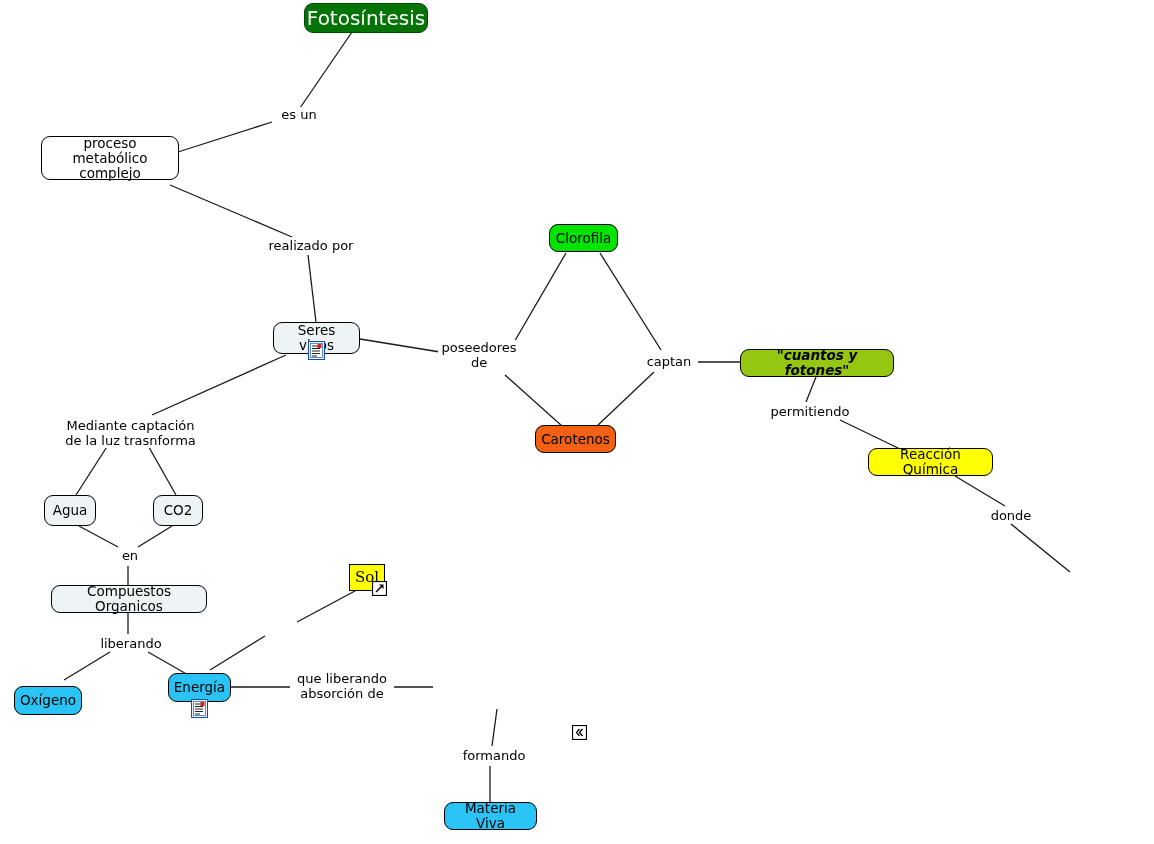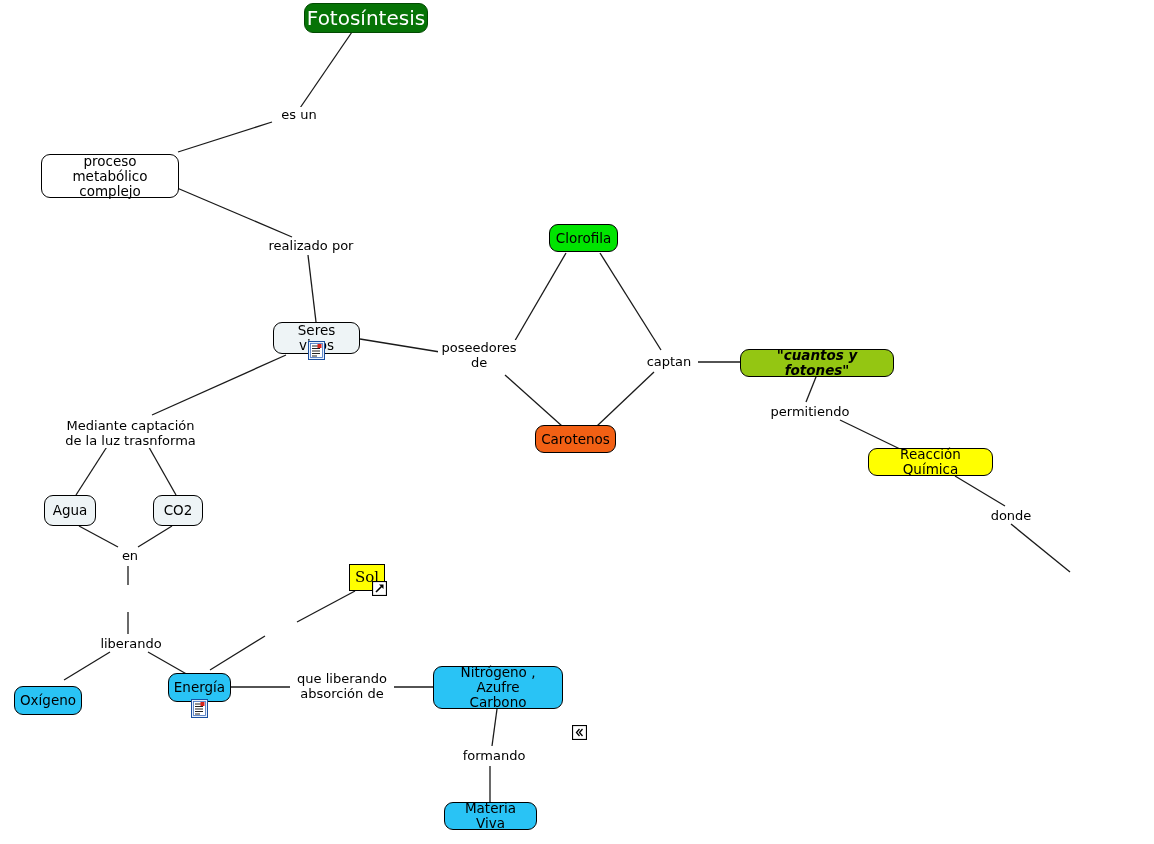--- a/index.html
+++ b/index.html
@@ -154,7 +154,7 @@
     <span>Fotosíntesis</span>
   </div>
 
-  <div class="node n-white" style="left:41px; top:154px; width:138px; height:44px;text-align:center;">
+  <div class="node n-white" style="left:41px; top:136px; width:138px; height:44px;text-align:center;">
     <span>proceso metabólico
 complejo</span>
   </div>

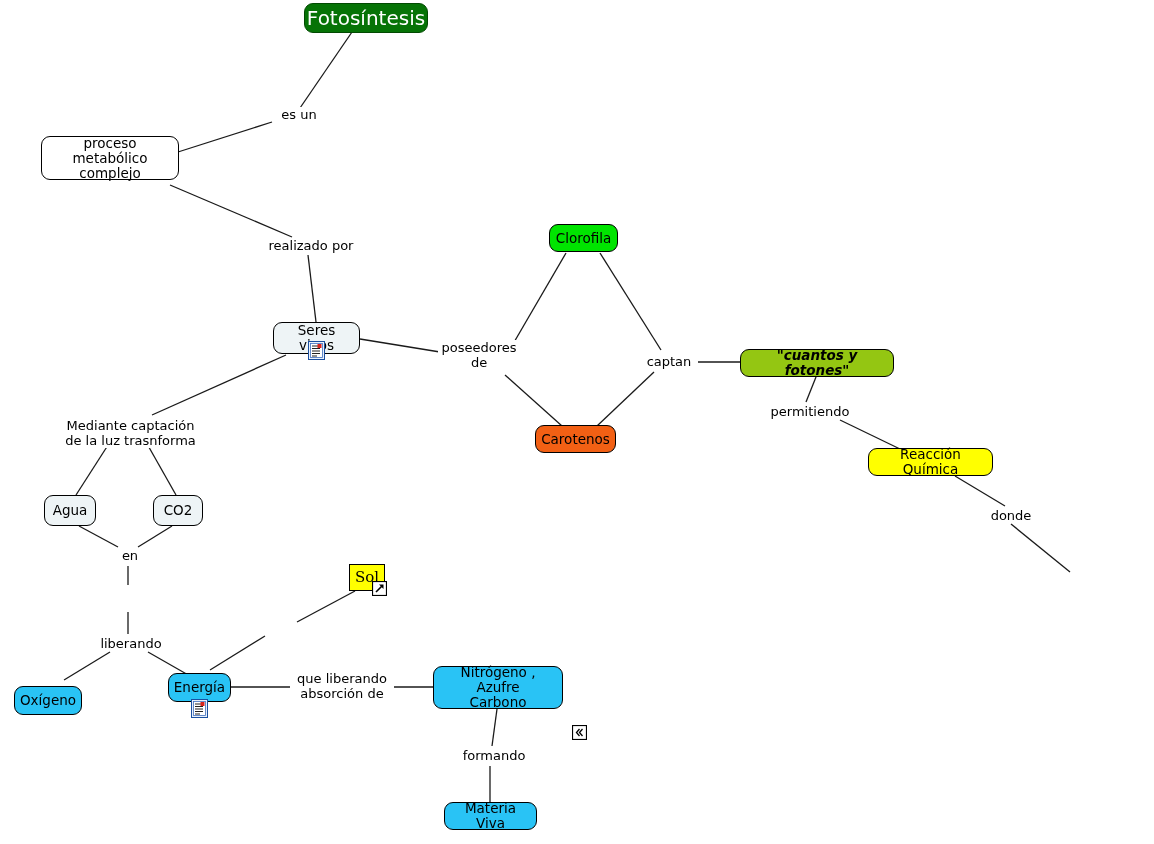--- a/index.html
+++ b/index.html
@@ -188,6 +188,9 @@
     <span>CO2</span>
   </div>
 
+  <div class="node n-pale" style="left:51px; top:585px; width:156px; height:28px;">
+    <span>Compuestos Organicos</span>
+  </div>
 
   <div class="node n-sol sq" style="left:349px; top:564px; width:36px; height:27px;">
     <span>Sol</span>

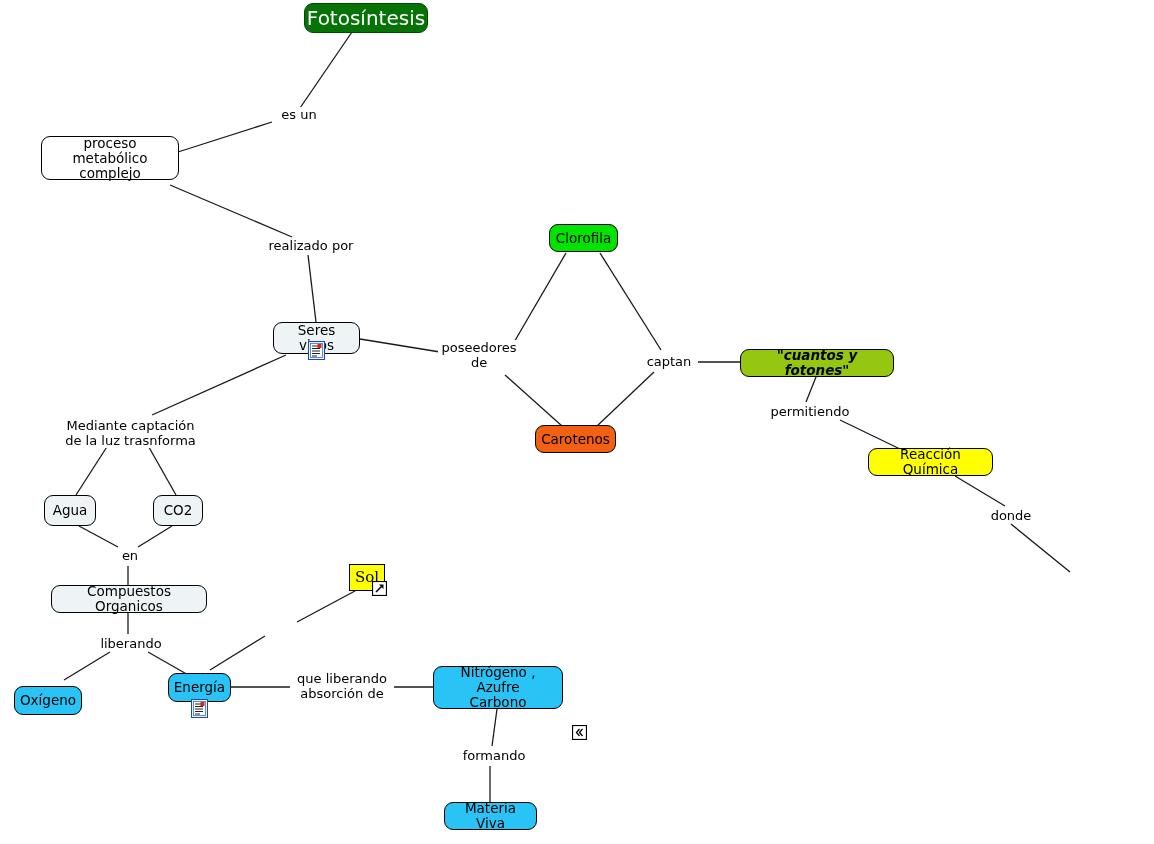--- a/index.html
+++ b/index.html
@@ -204,10 +204,6 @@
     <span>Energía</span>
   </div>
 
-  <div class="node n-cyan" style="left:433px; top:666px; width:130px; height:43px;">
-    <span>Nitrógeno , Azufre
-Carbono</span>
-  </div>
 
   <div class="node n-cyan" style="left:444px; top:802px; width:93px; height:28px;">
     <span>Materia Viva</span>

